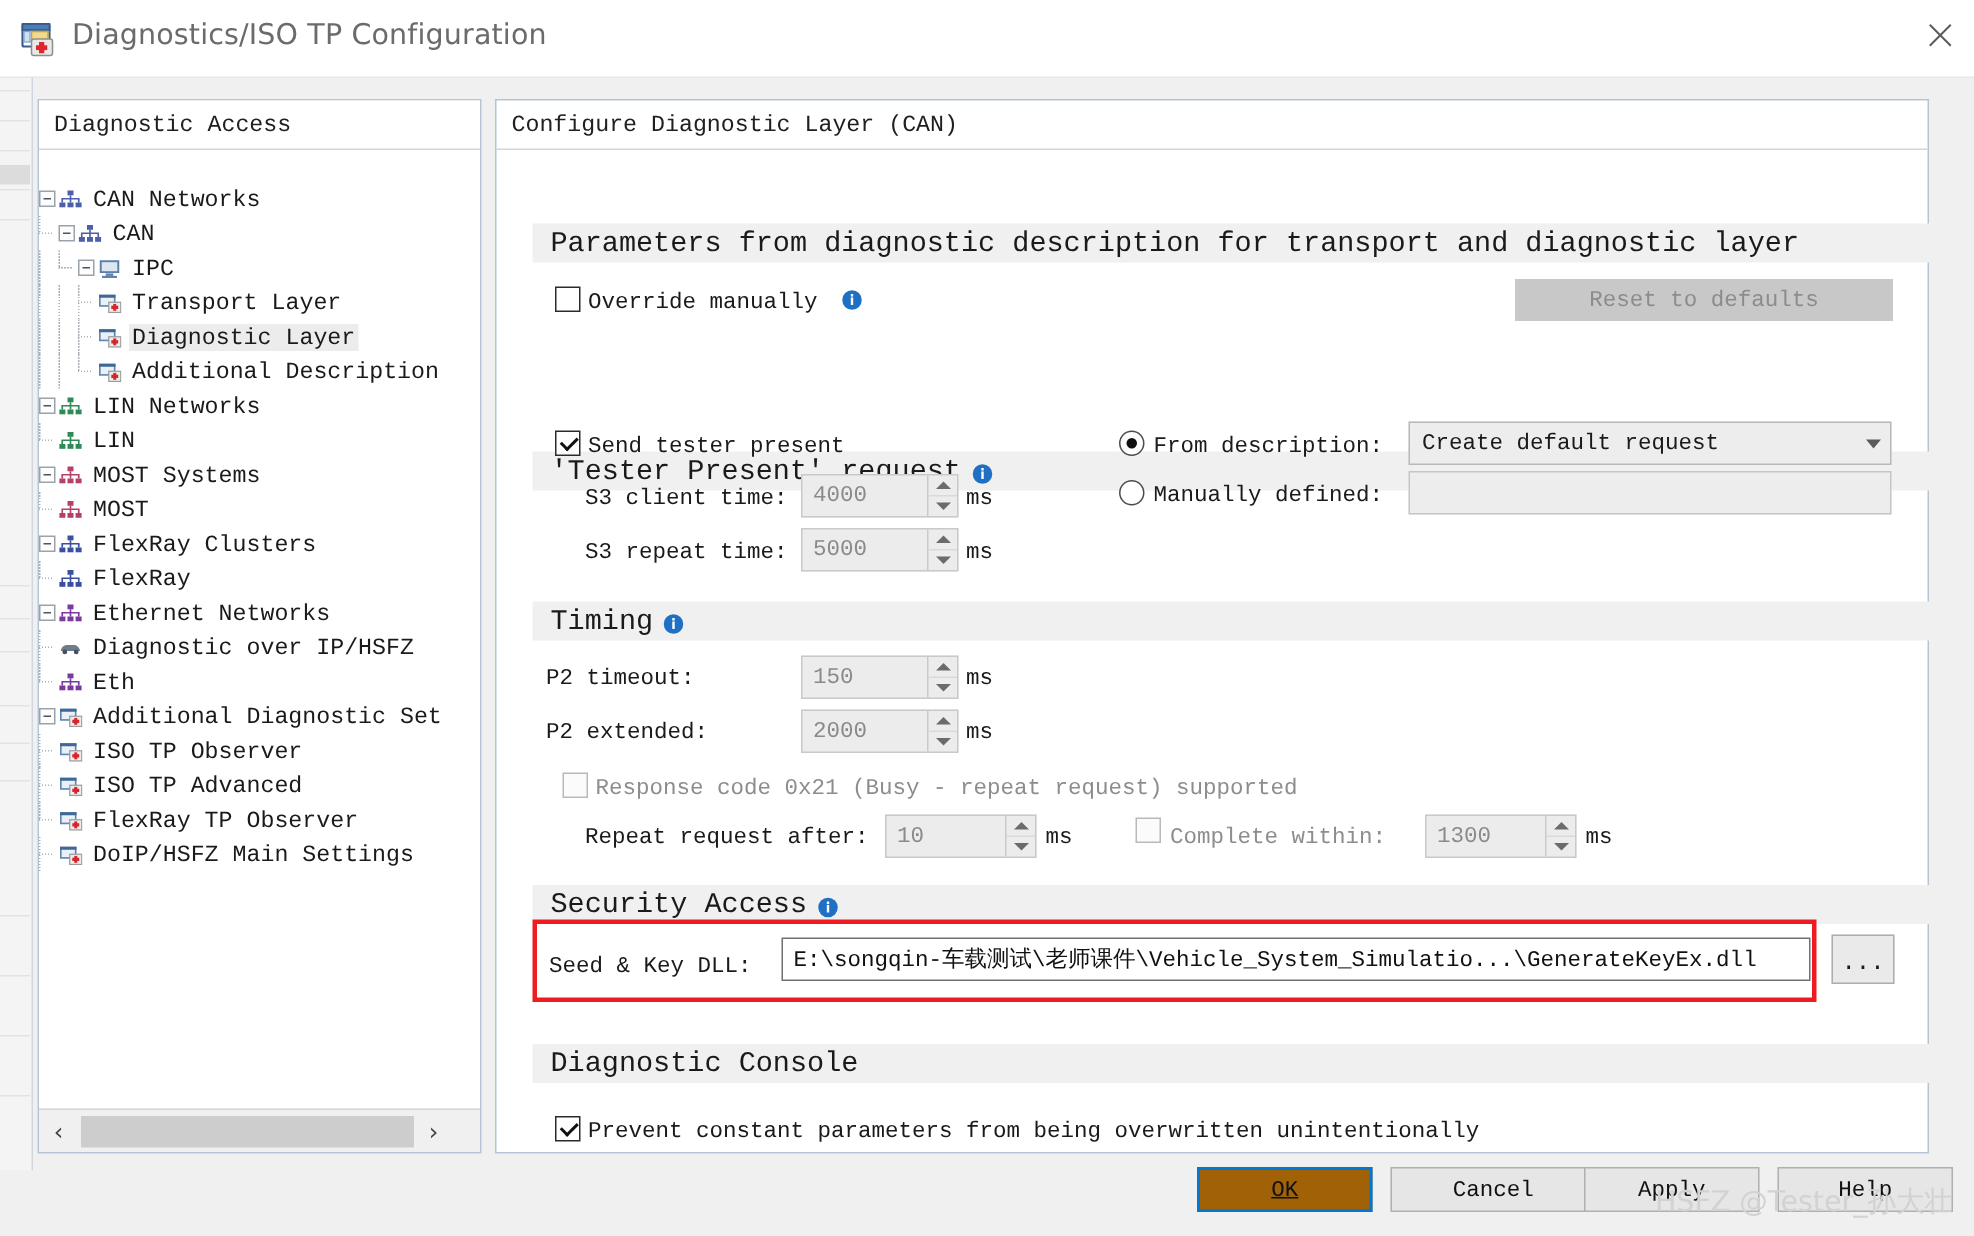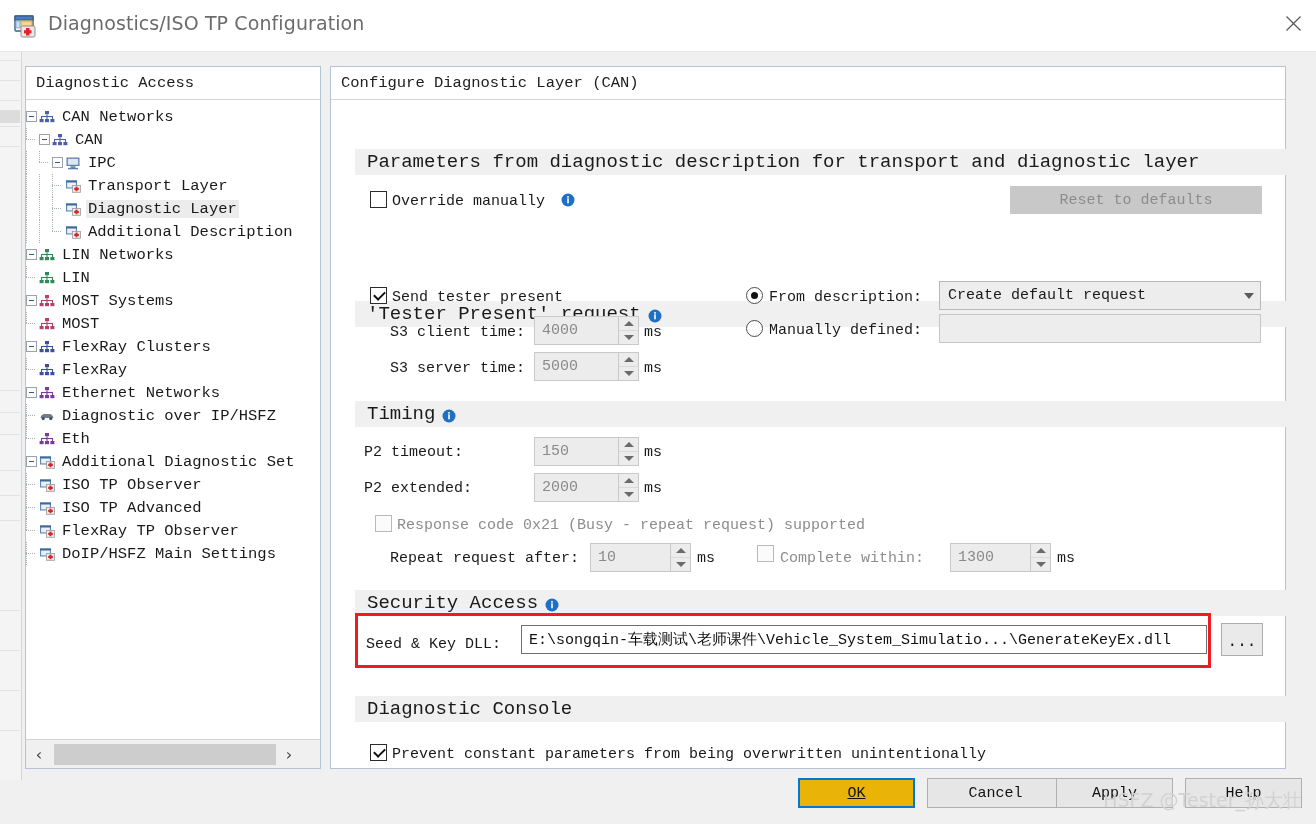--- a/index.html
+++ b/index.html
@@ -81,7 +81,7 @@
     width: 268px; height: 638px;
     overflow: hidden;
     background: #ffffff;
-    padding-top: 4px;
+    padding-top: 20px;
   }
   .tree-row {
     position: relative;

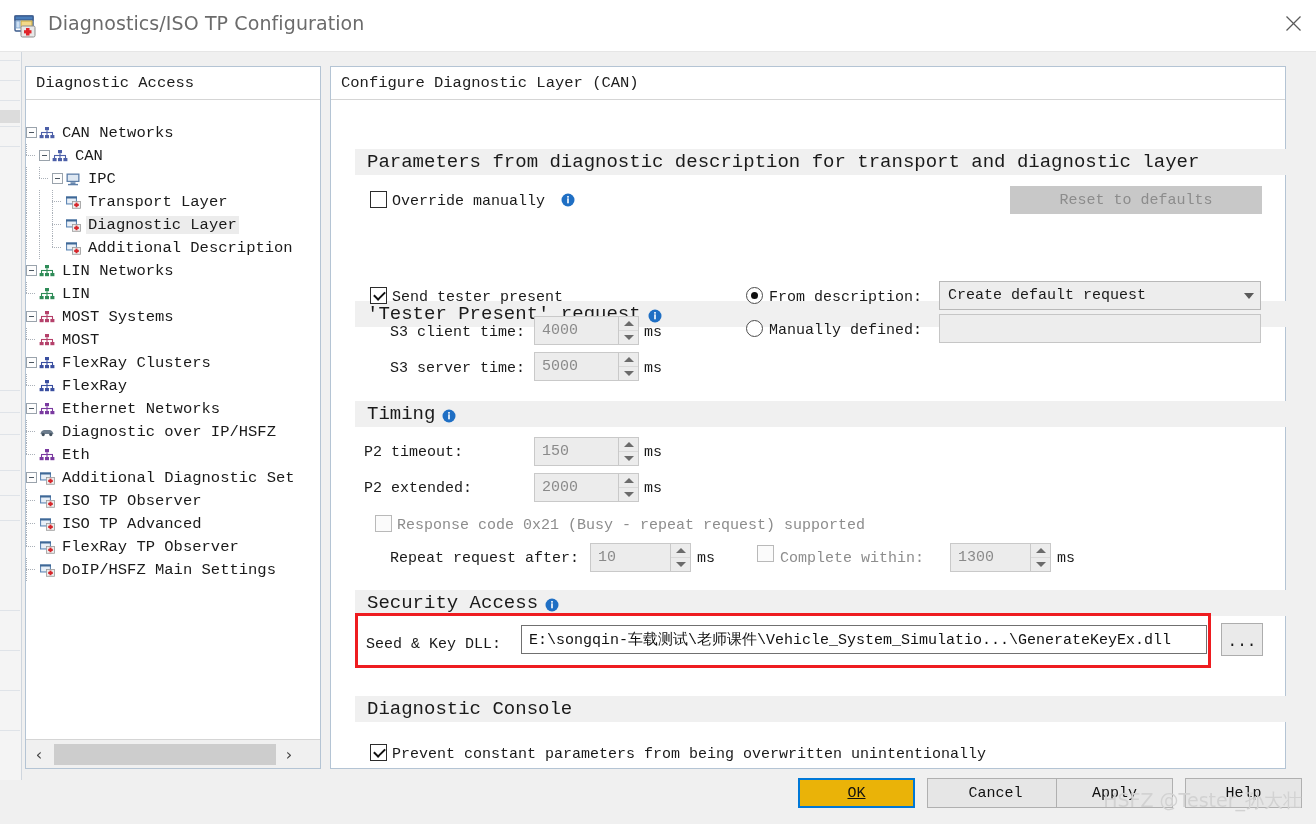--- a/index.html
+++ b/index.html
@@ -753,7 +753,7 @@
       </div>
       <div class="lbl" style="left:313px; top:223px;">ms</div>
 
-      <div class="lbl" style="left:59px; top:259px;">S3 server time:</div>
+      <div class="lbl" style="left:59px; top:259px;">S3 repeat time:</div>
       <div class="spin" style="left:203px; top:251px; width:105px;">
         <div class="val">5000</div>
         <div class="btns">

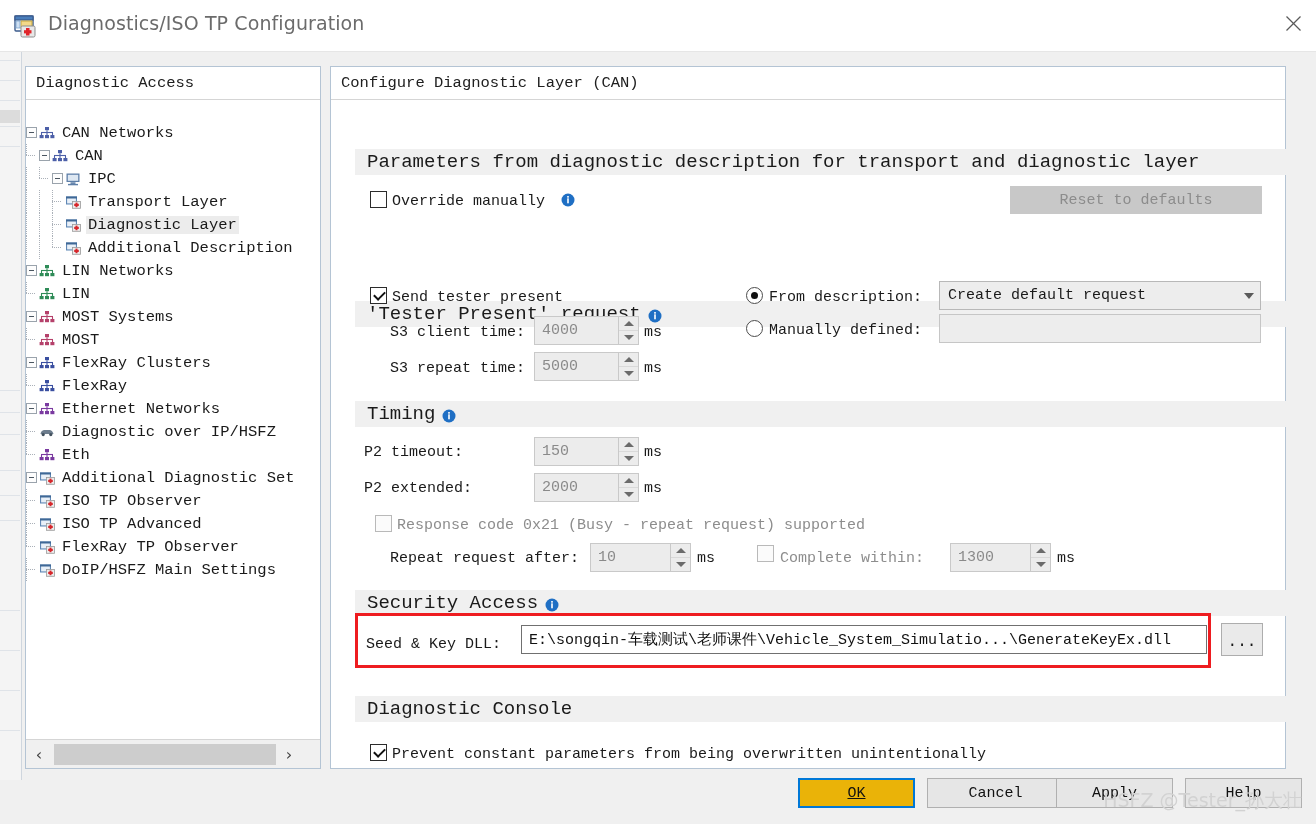--- a/index.html
+++ b/index.html
@@ -339,7 +339,7 @@
     white-space: nowrap;
   }
   .dlg-btn.focus {
-    background: #eab308;
+    background: #a16207;
     border: 2px solid #0078d7;
     text-decoration: underline;
   }

